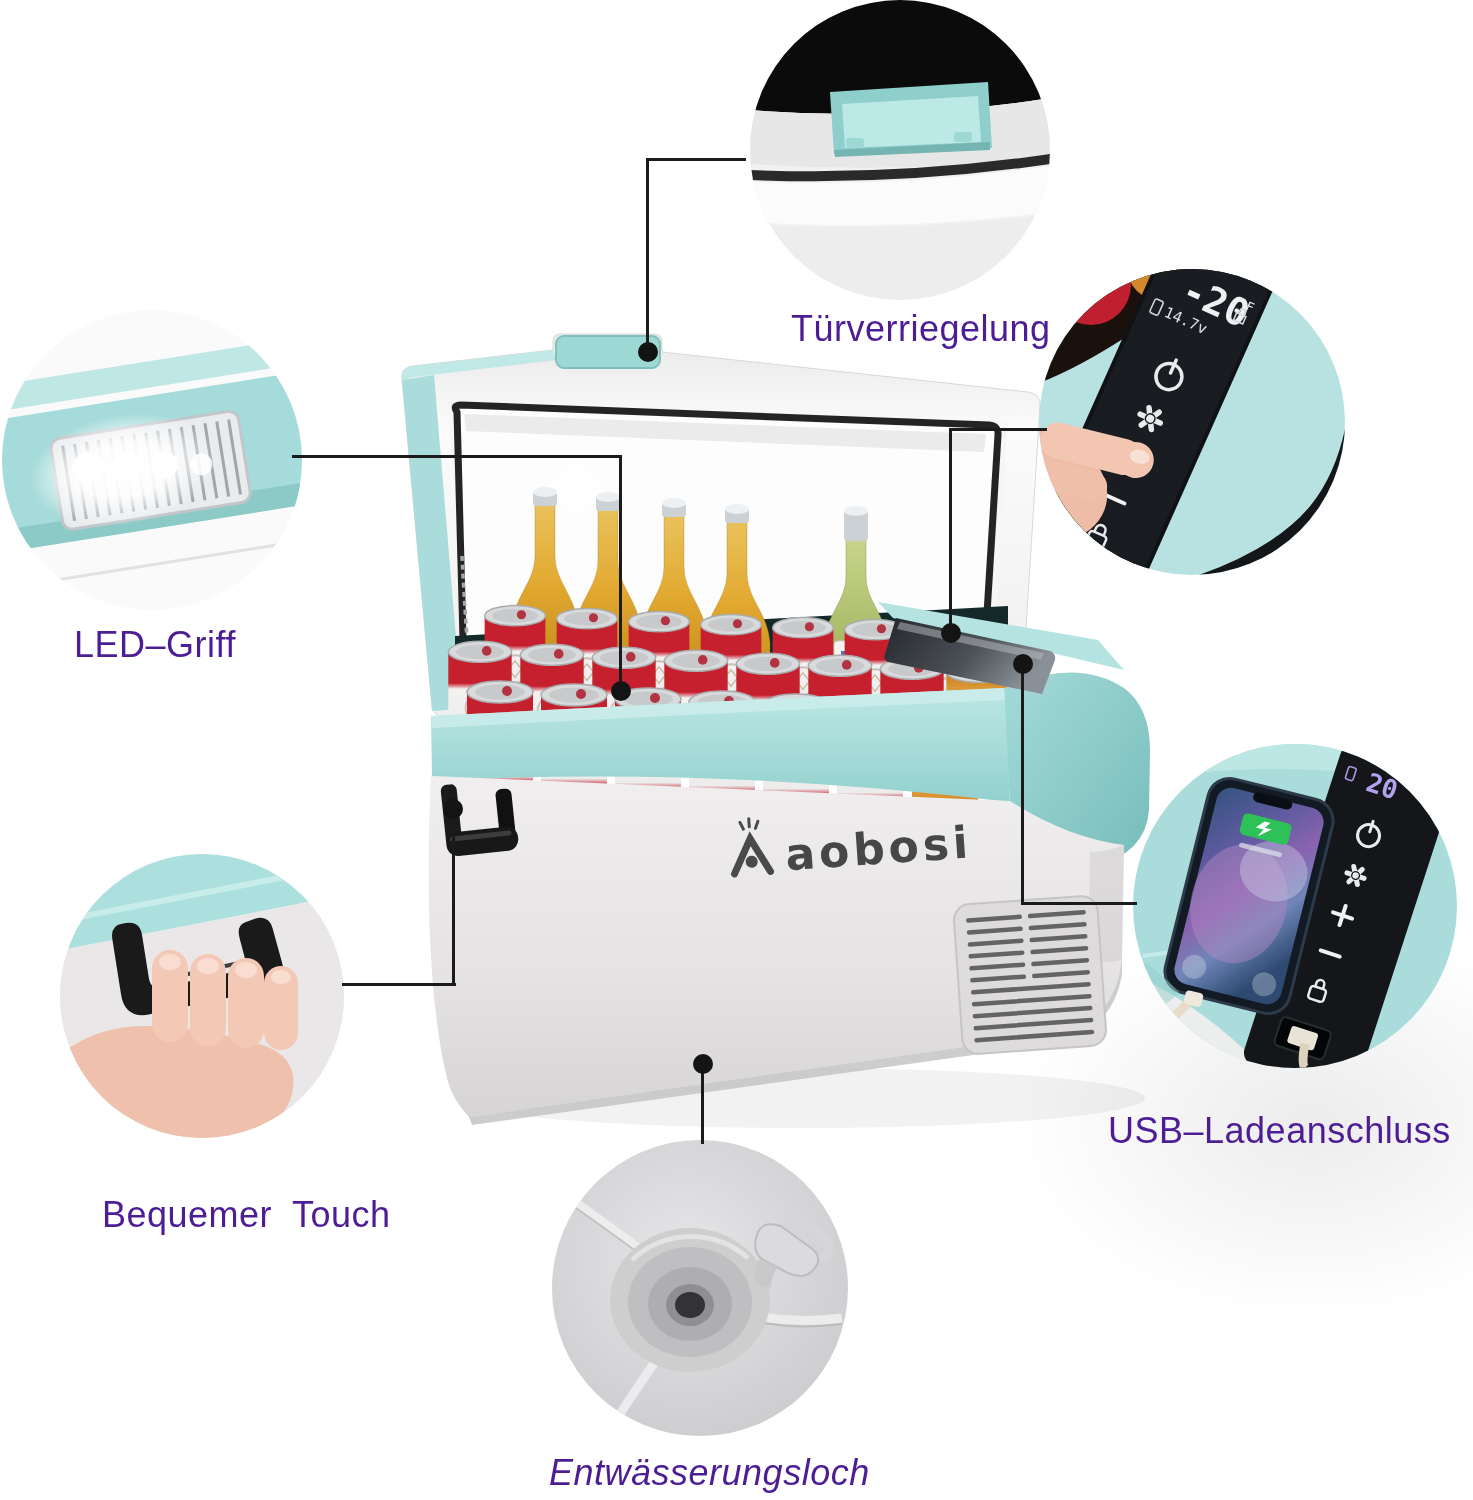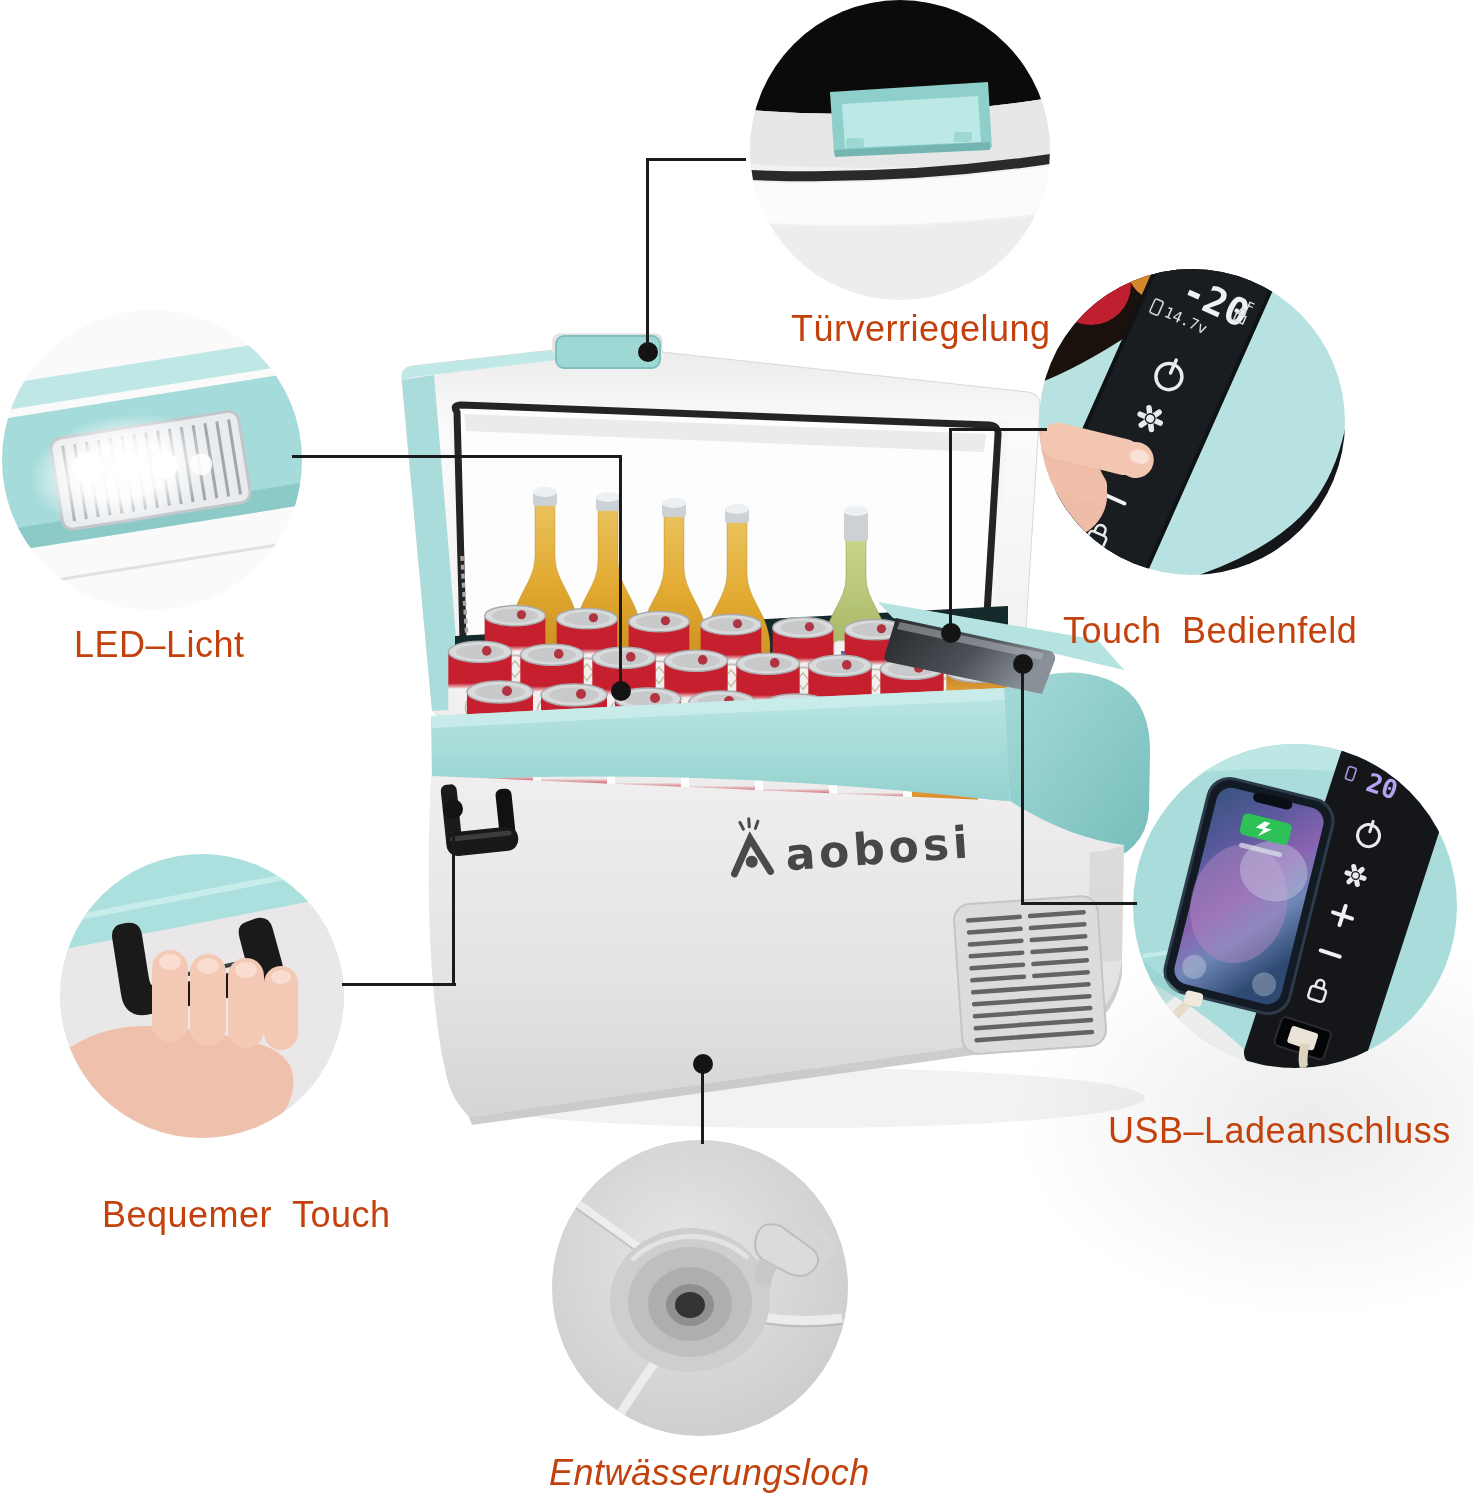--- a/index.html
+++ b/index.html
@@ -5,7 +5,7 @@
   html,body{margin:0;padding:0;background:#ffffff;}
   #stage{position:relative;width:1473px;height:1500px;background:#ffffff;overflow:hidden;
          font-family:"Liberation Sans","DejaVu Sans",sans-serif;}
-  .label{position:absolute;font-size:36px;color:#c2410c;letter-spacing:.5px;white-space:nowrap;}
+  .label{position:absolute;font-size:36px;color:#4c1d95;letter-spacing:.5px;white-space:nowrap;}
   .ws{word-spacing:10px;}
   .cline{position:absolute;background:#1b1b1b;}
   .cdot{position:absolute;width:20px;height:20px;border-radius:50%;background:#141414;}

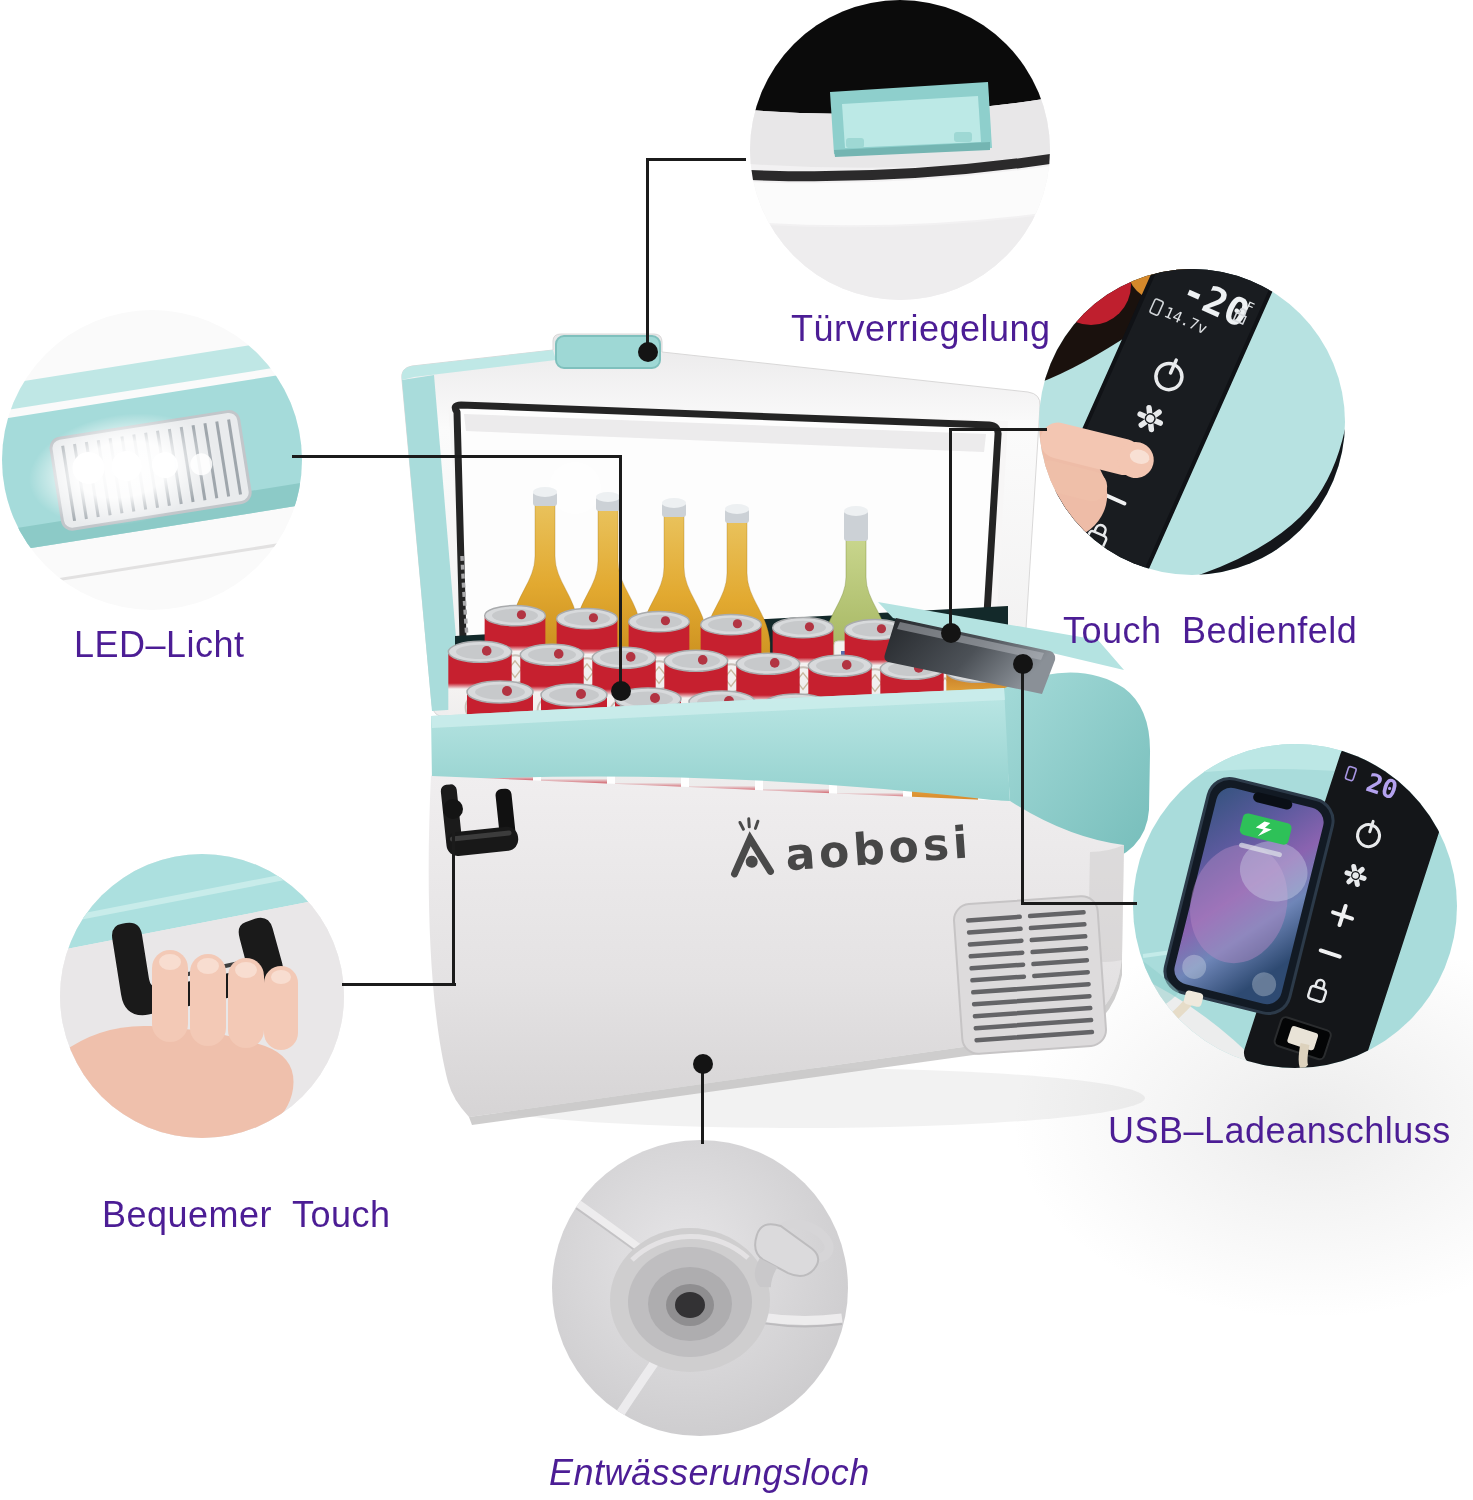--- a/index.html
+++ b/index.html
@@ -482,7 +482,7 @@
   <div class="cdot" style="left:693px;top:1054px;"></div>
 
   <div class="label" style="left:791px;top:308px;">Türverriegelung</div>
-  <div class="label" style="left:74px;top:624px;">LED–Licht</div>
+  <div class="label" style="left:74px;top:624px;">LED–Griff</div>
   <div class="label ws" style="left:1063px;top:610px;">Touch Bedienfeld</div>
   <div class="label ws" style="left:102px;top:1194px;">Bequemer Touch</div>
   <div class="label" style="left:1108px;top:1110px;text-align:right;">USB–Ladeanschluss</div>

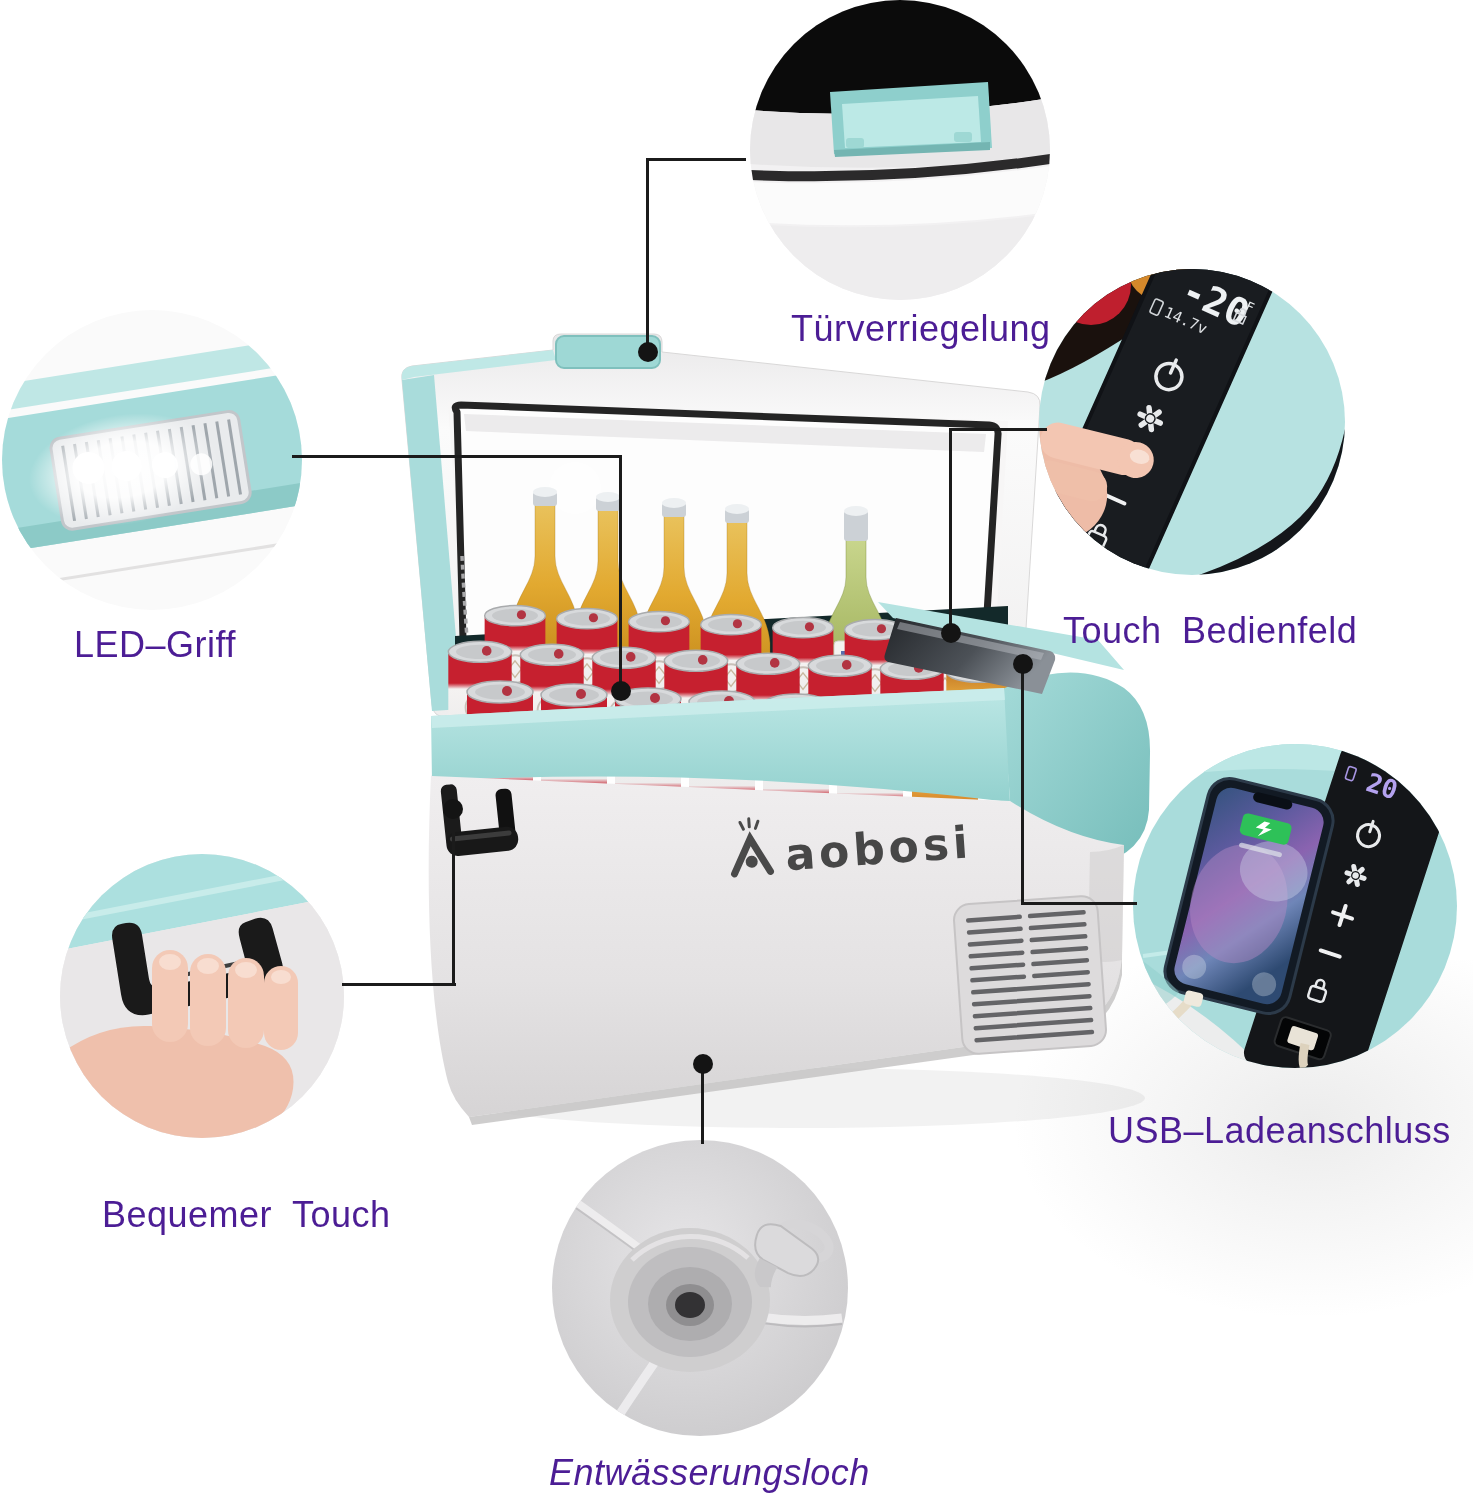--- a/index.html
+++ b/index.html
@@ -483,7 +483,6 @@
 
   <div class="label" style="left:791px;top:308px;">Türverriegelung</div>
   <div class="label" style="left:74px;top:624px;">LED–Griff</div>
-  <div class="label ws" style="left:1063px;top:610px;">Touch Bedienfeld</div>
   <div class="label ws" style="left:102px;top:1194px;">Bequemer Touch</div>
   <div class="label" style="left:1108px;top:1110px;text-align:right;">USB–Ladeanschluss</div>
   <div class="label" style="left:549px;top:1452px;font-style:italic;">Entwässerungsloch</div>

